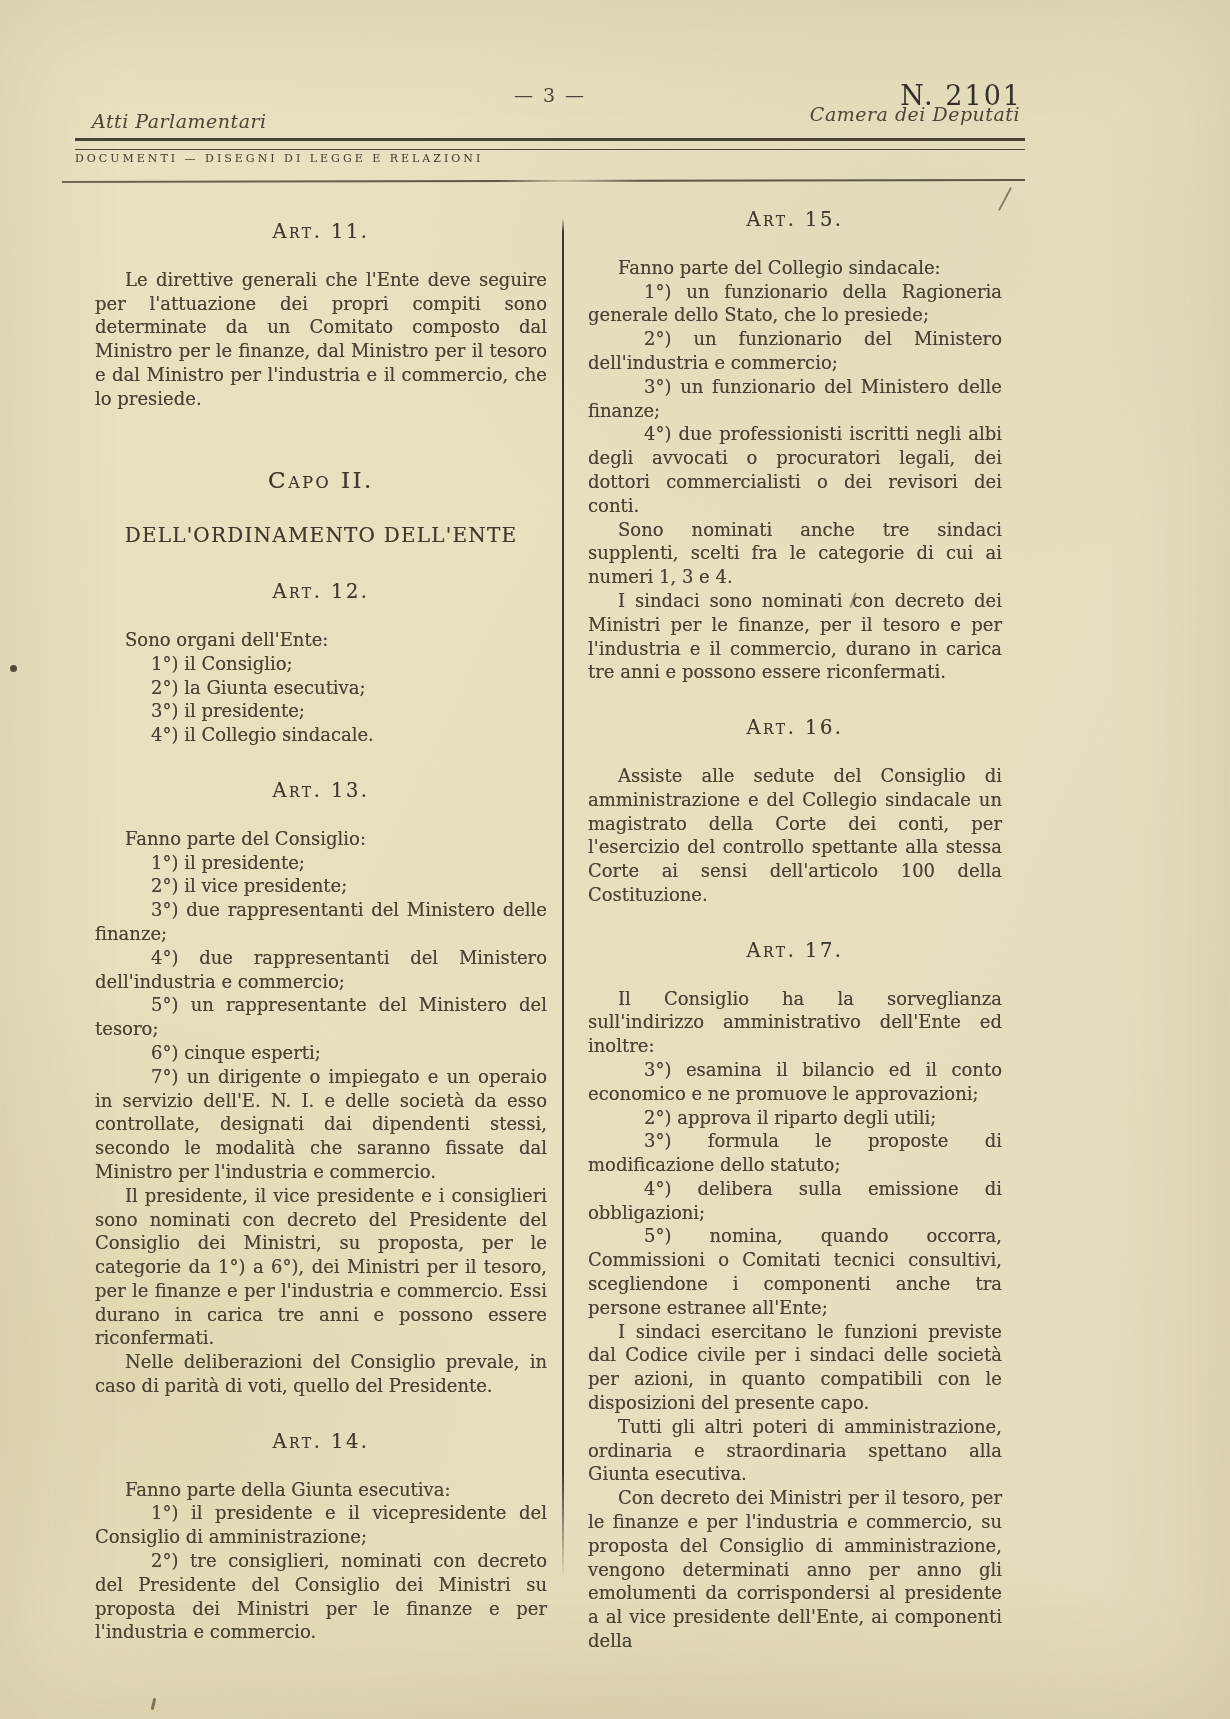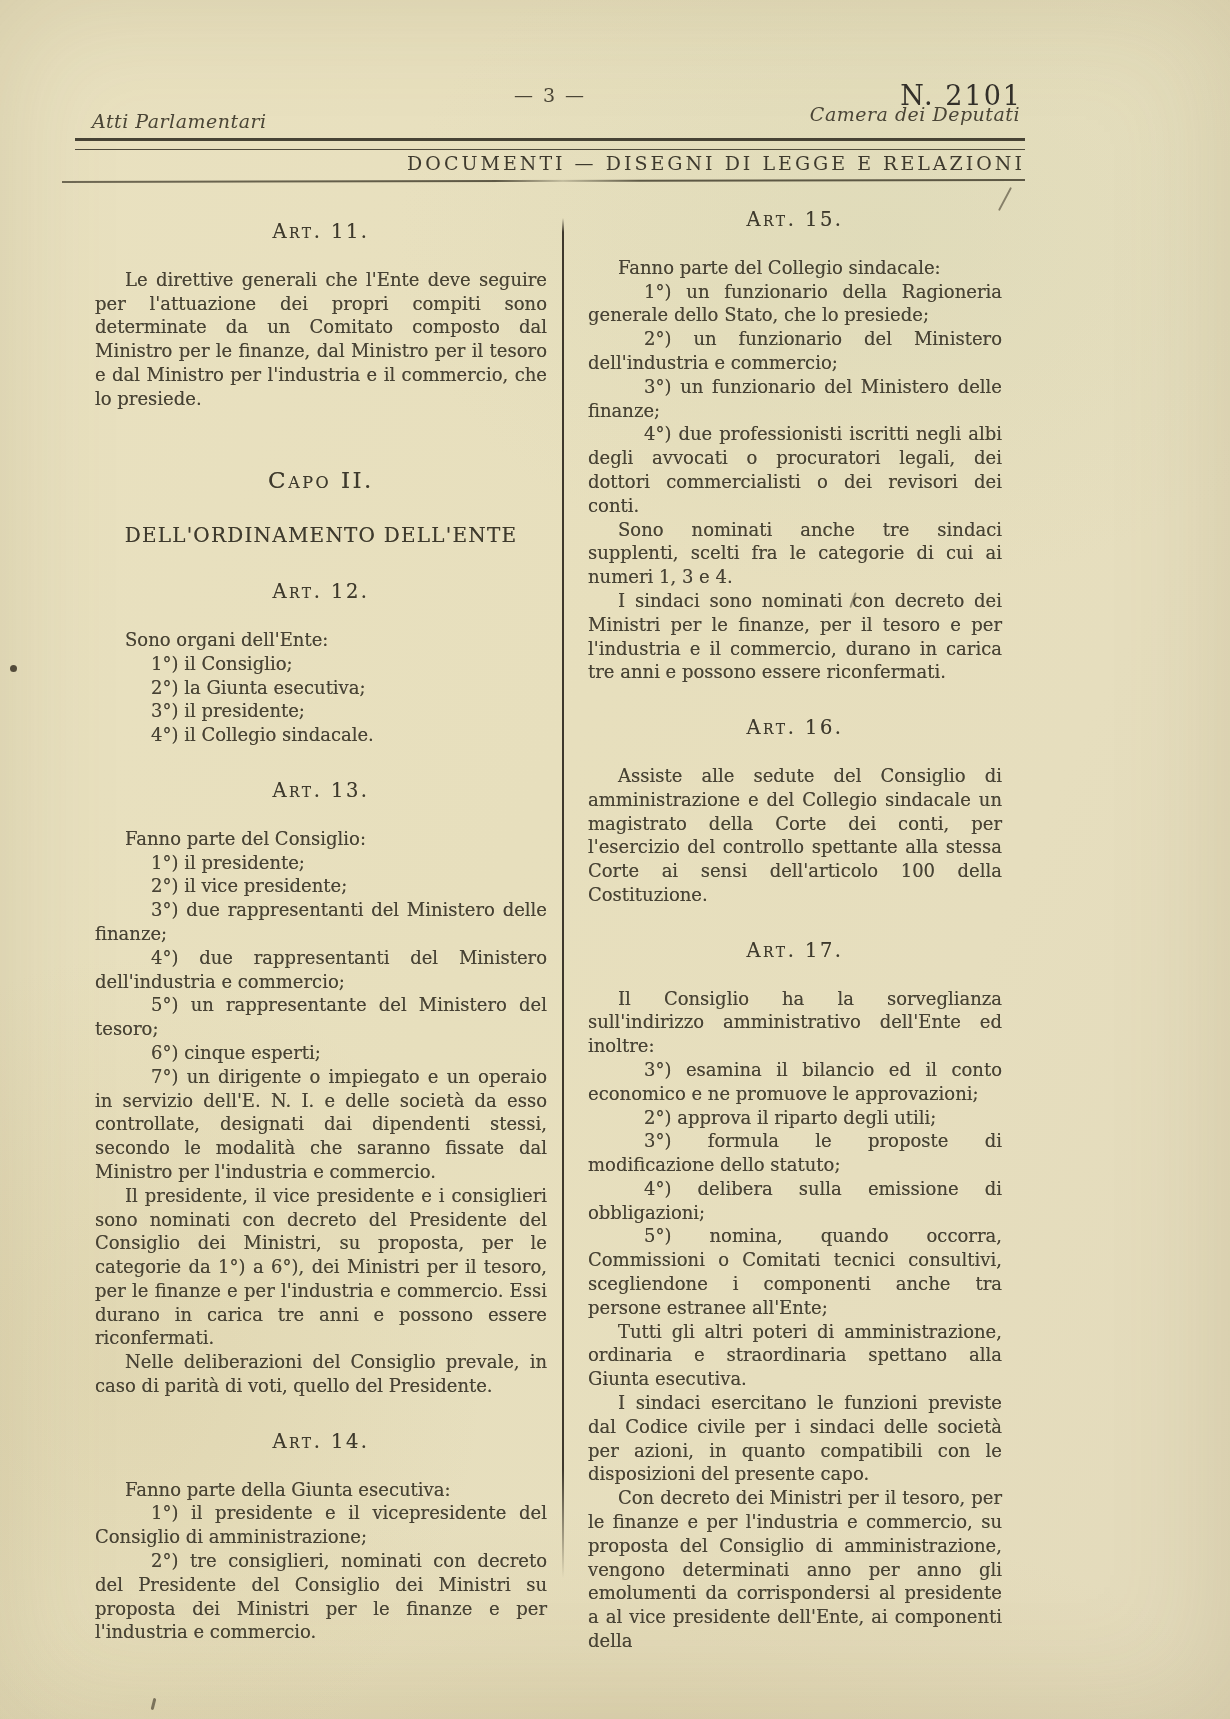--- a/index.html
+++ b/index.html
@@ -41,7 +41,7 @@
   }
   .caption{
     position:absolute;left:75px;top:152px;width:950px;
-    text-align:right;font-size:19px;letter-spacing:3px;color:#3e3a2e;
+    text-align:left;font-size:11px;letter-spacing:3px;color:#3e3a2e;
   }
   .thin-rule{
     position:absolute;left:62px;top:180px;width:963px;height:2px;

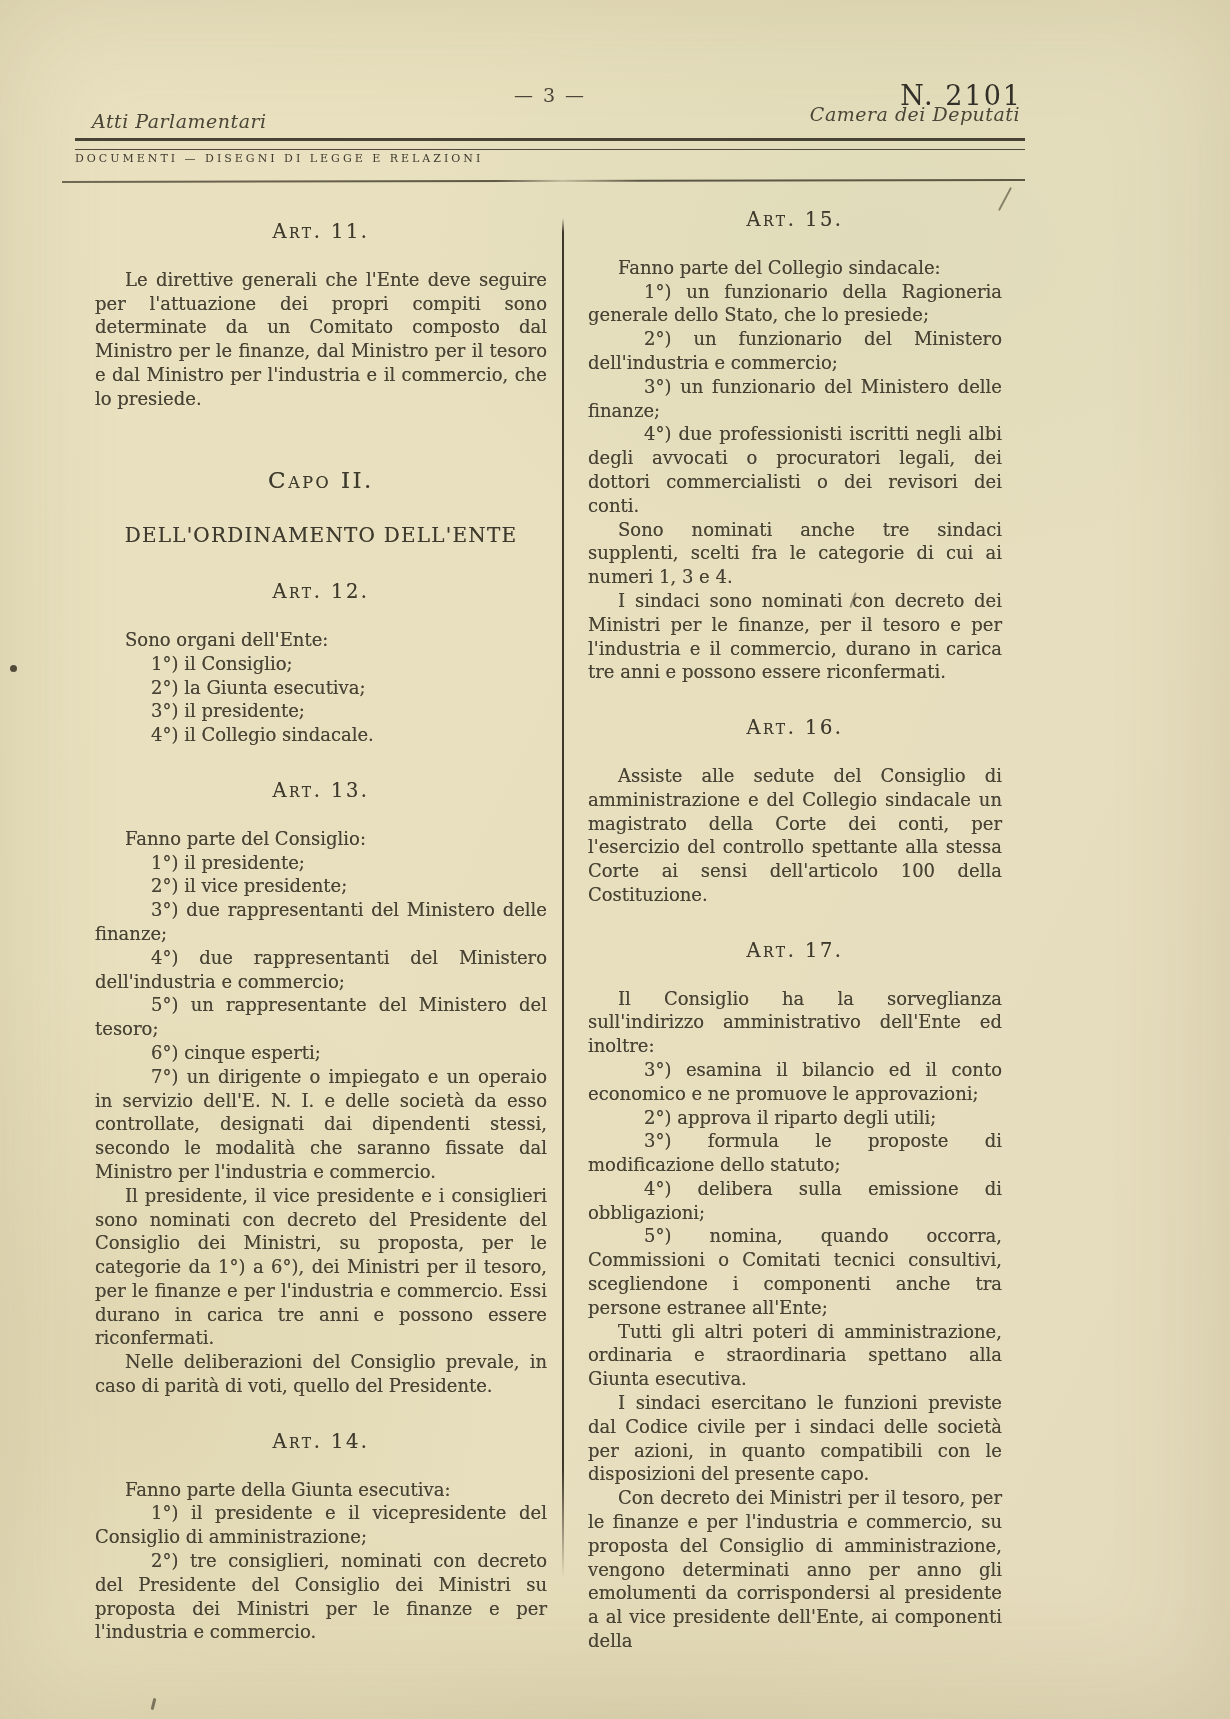--- a/index.html
+++ b/index.html
@@ -155,8 +155,8 @@
       <div class="block b-item">3°) formula le proposte di modificazione dello statuto;</div>
       <div class="block b-item">4°) delibera sulla emissione di obbligazioni;</div>
       <div class="block b-item">5°) nomina, quando occorra, Commissioni o Comitati tecnici consultivi, scegliendone i componenti anche tra persone estranee all'Ente;</div>
+      <div class="block b-para">I sindaci esercitano le funzioni previste dal Codice civile per i sindaci delle società per azioni, in quanto compatibili con le disposizioni del presente capo.</div>
       <div class="block b-para">Tutti gli altri poteri di amministrazione, ordinaria e straordinaria spettano alla Giunta esecutiva.</div>
-      <div class="block b-para">I sindaci esercitano le funzioni previste dal Codice civile per i sindaci delle società per azioni, in quanto compatibili con le disposizioni del presente capo.</div>
       <div class="block b-para">Con decreto dei Ministri per il tesoro, per le finanze e per l'industria e commercio, su proposta del Consiglio di amministrazione, vengono determinati anno per anno gli emolumenti da corrispondersi al presidente a al vice presidente dell'Ente, ai componenti della</div>
     </div>
 

